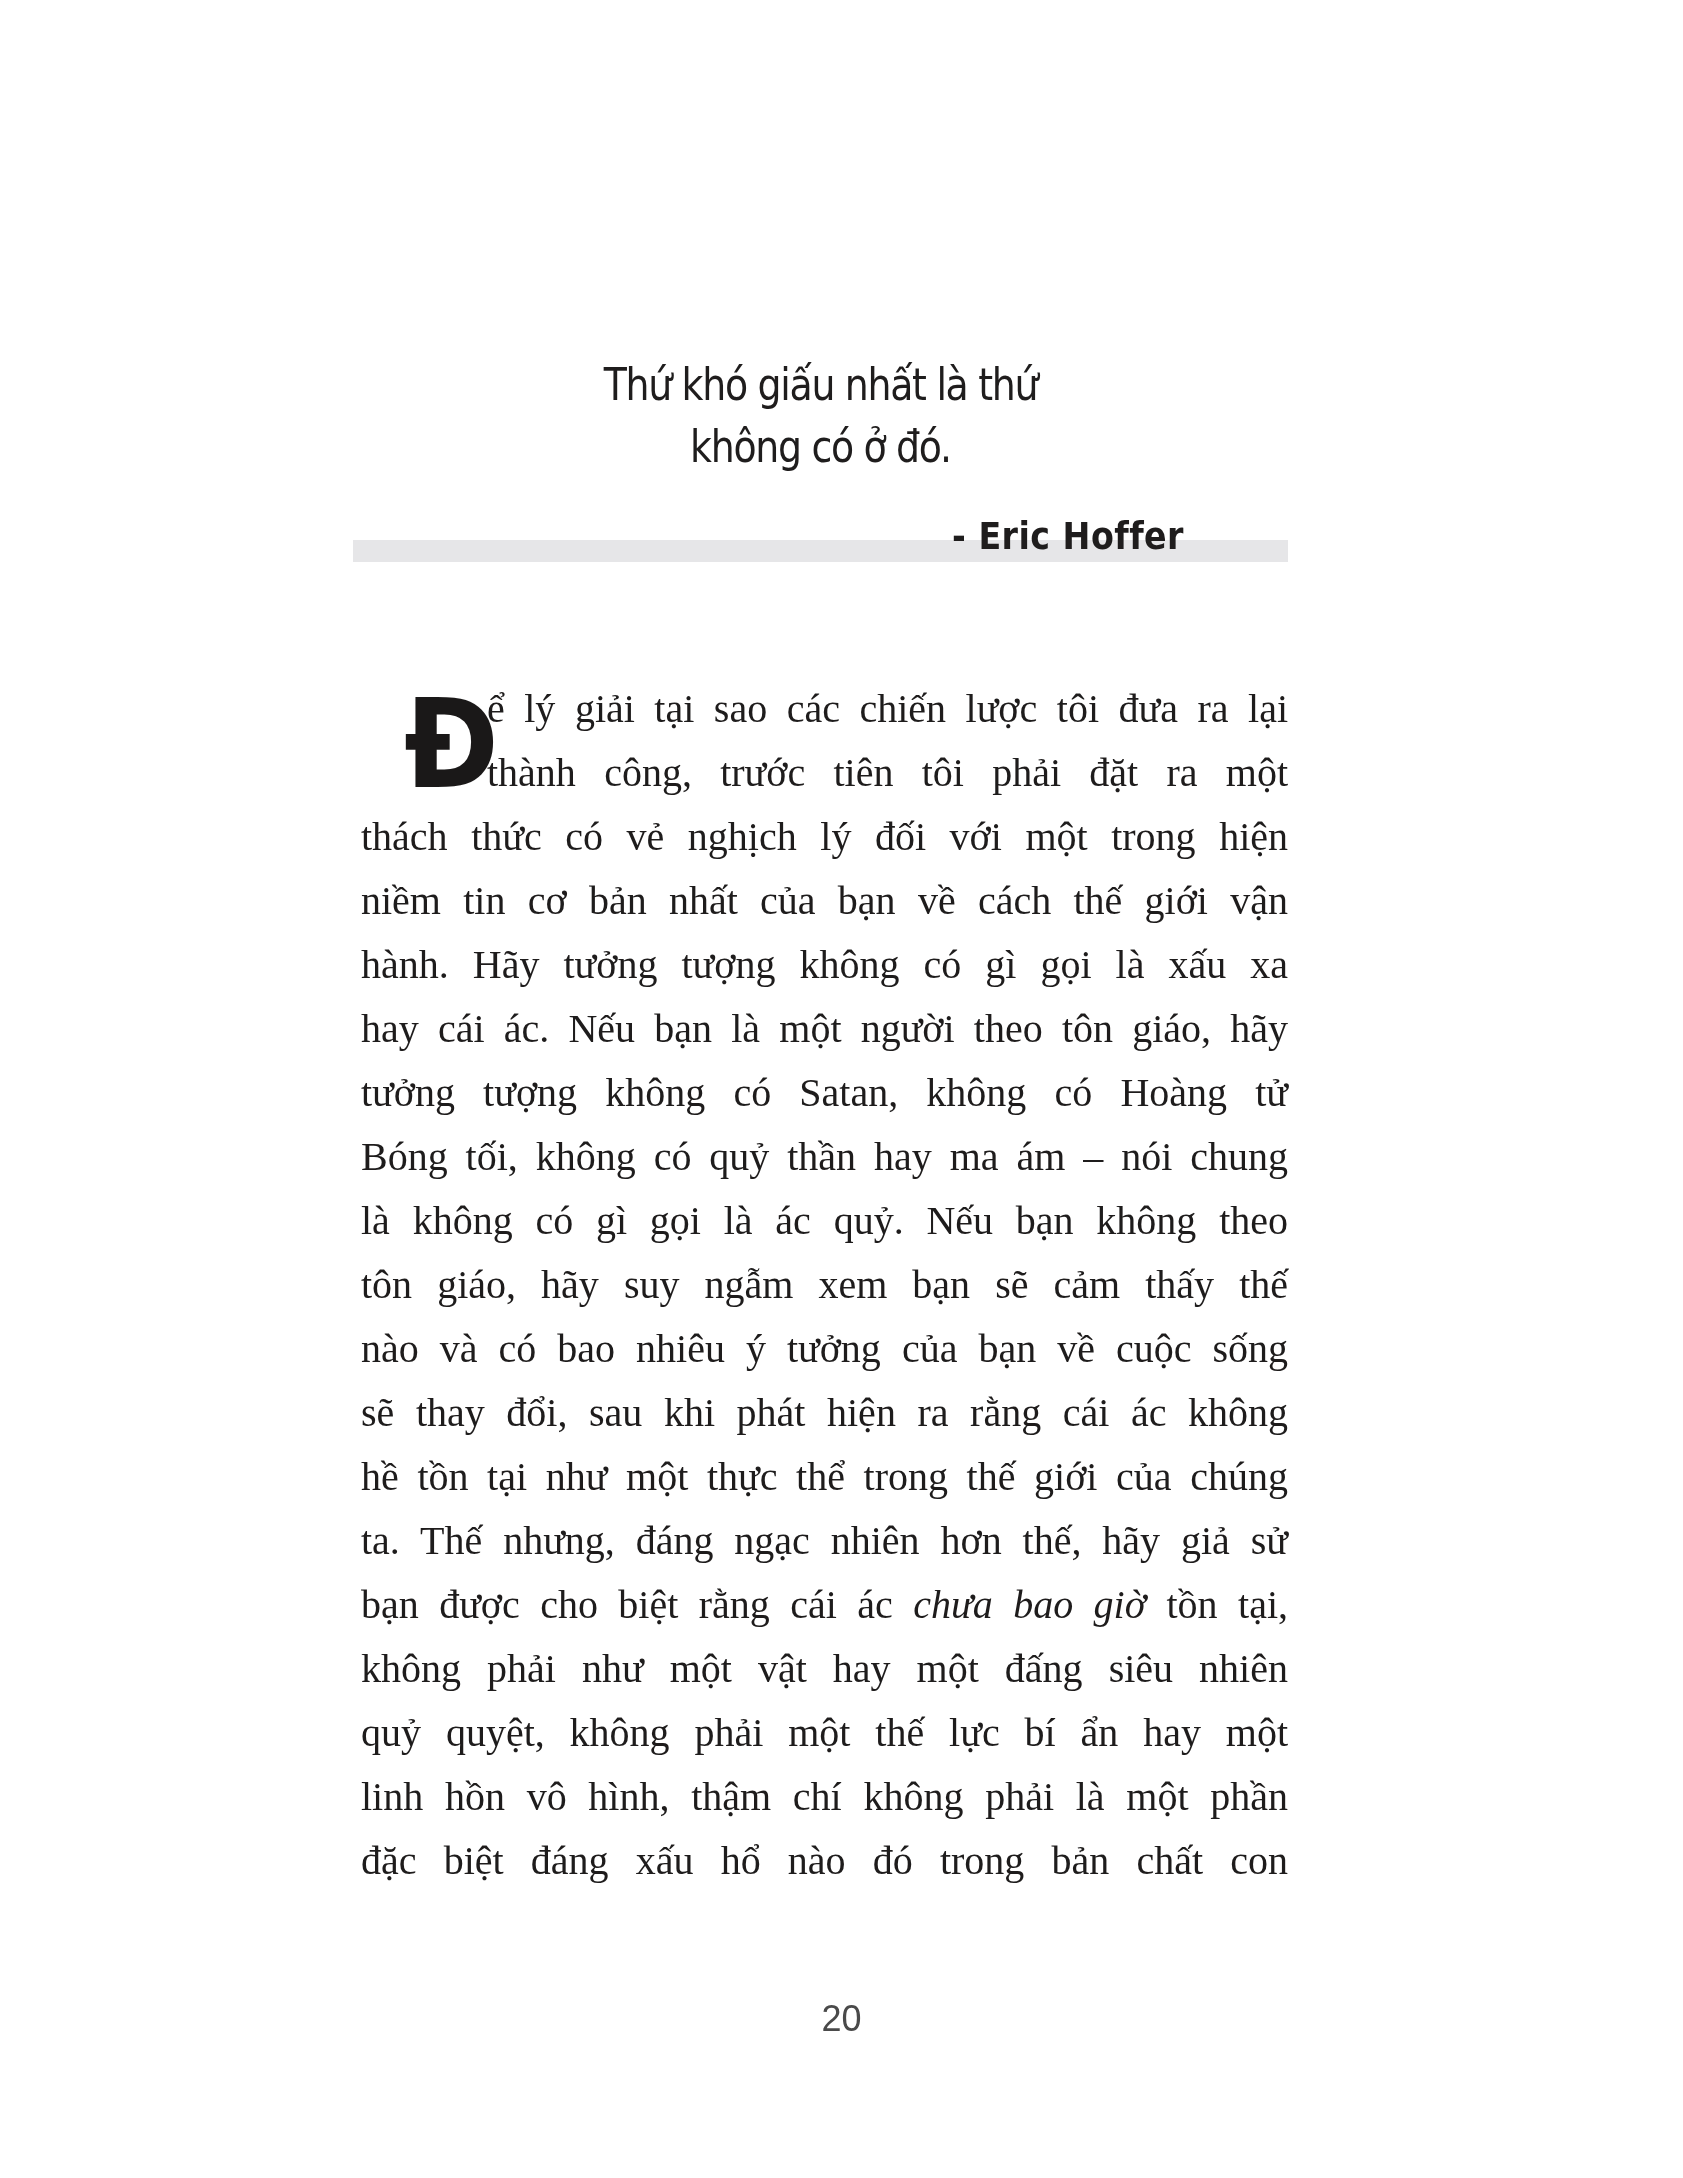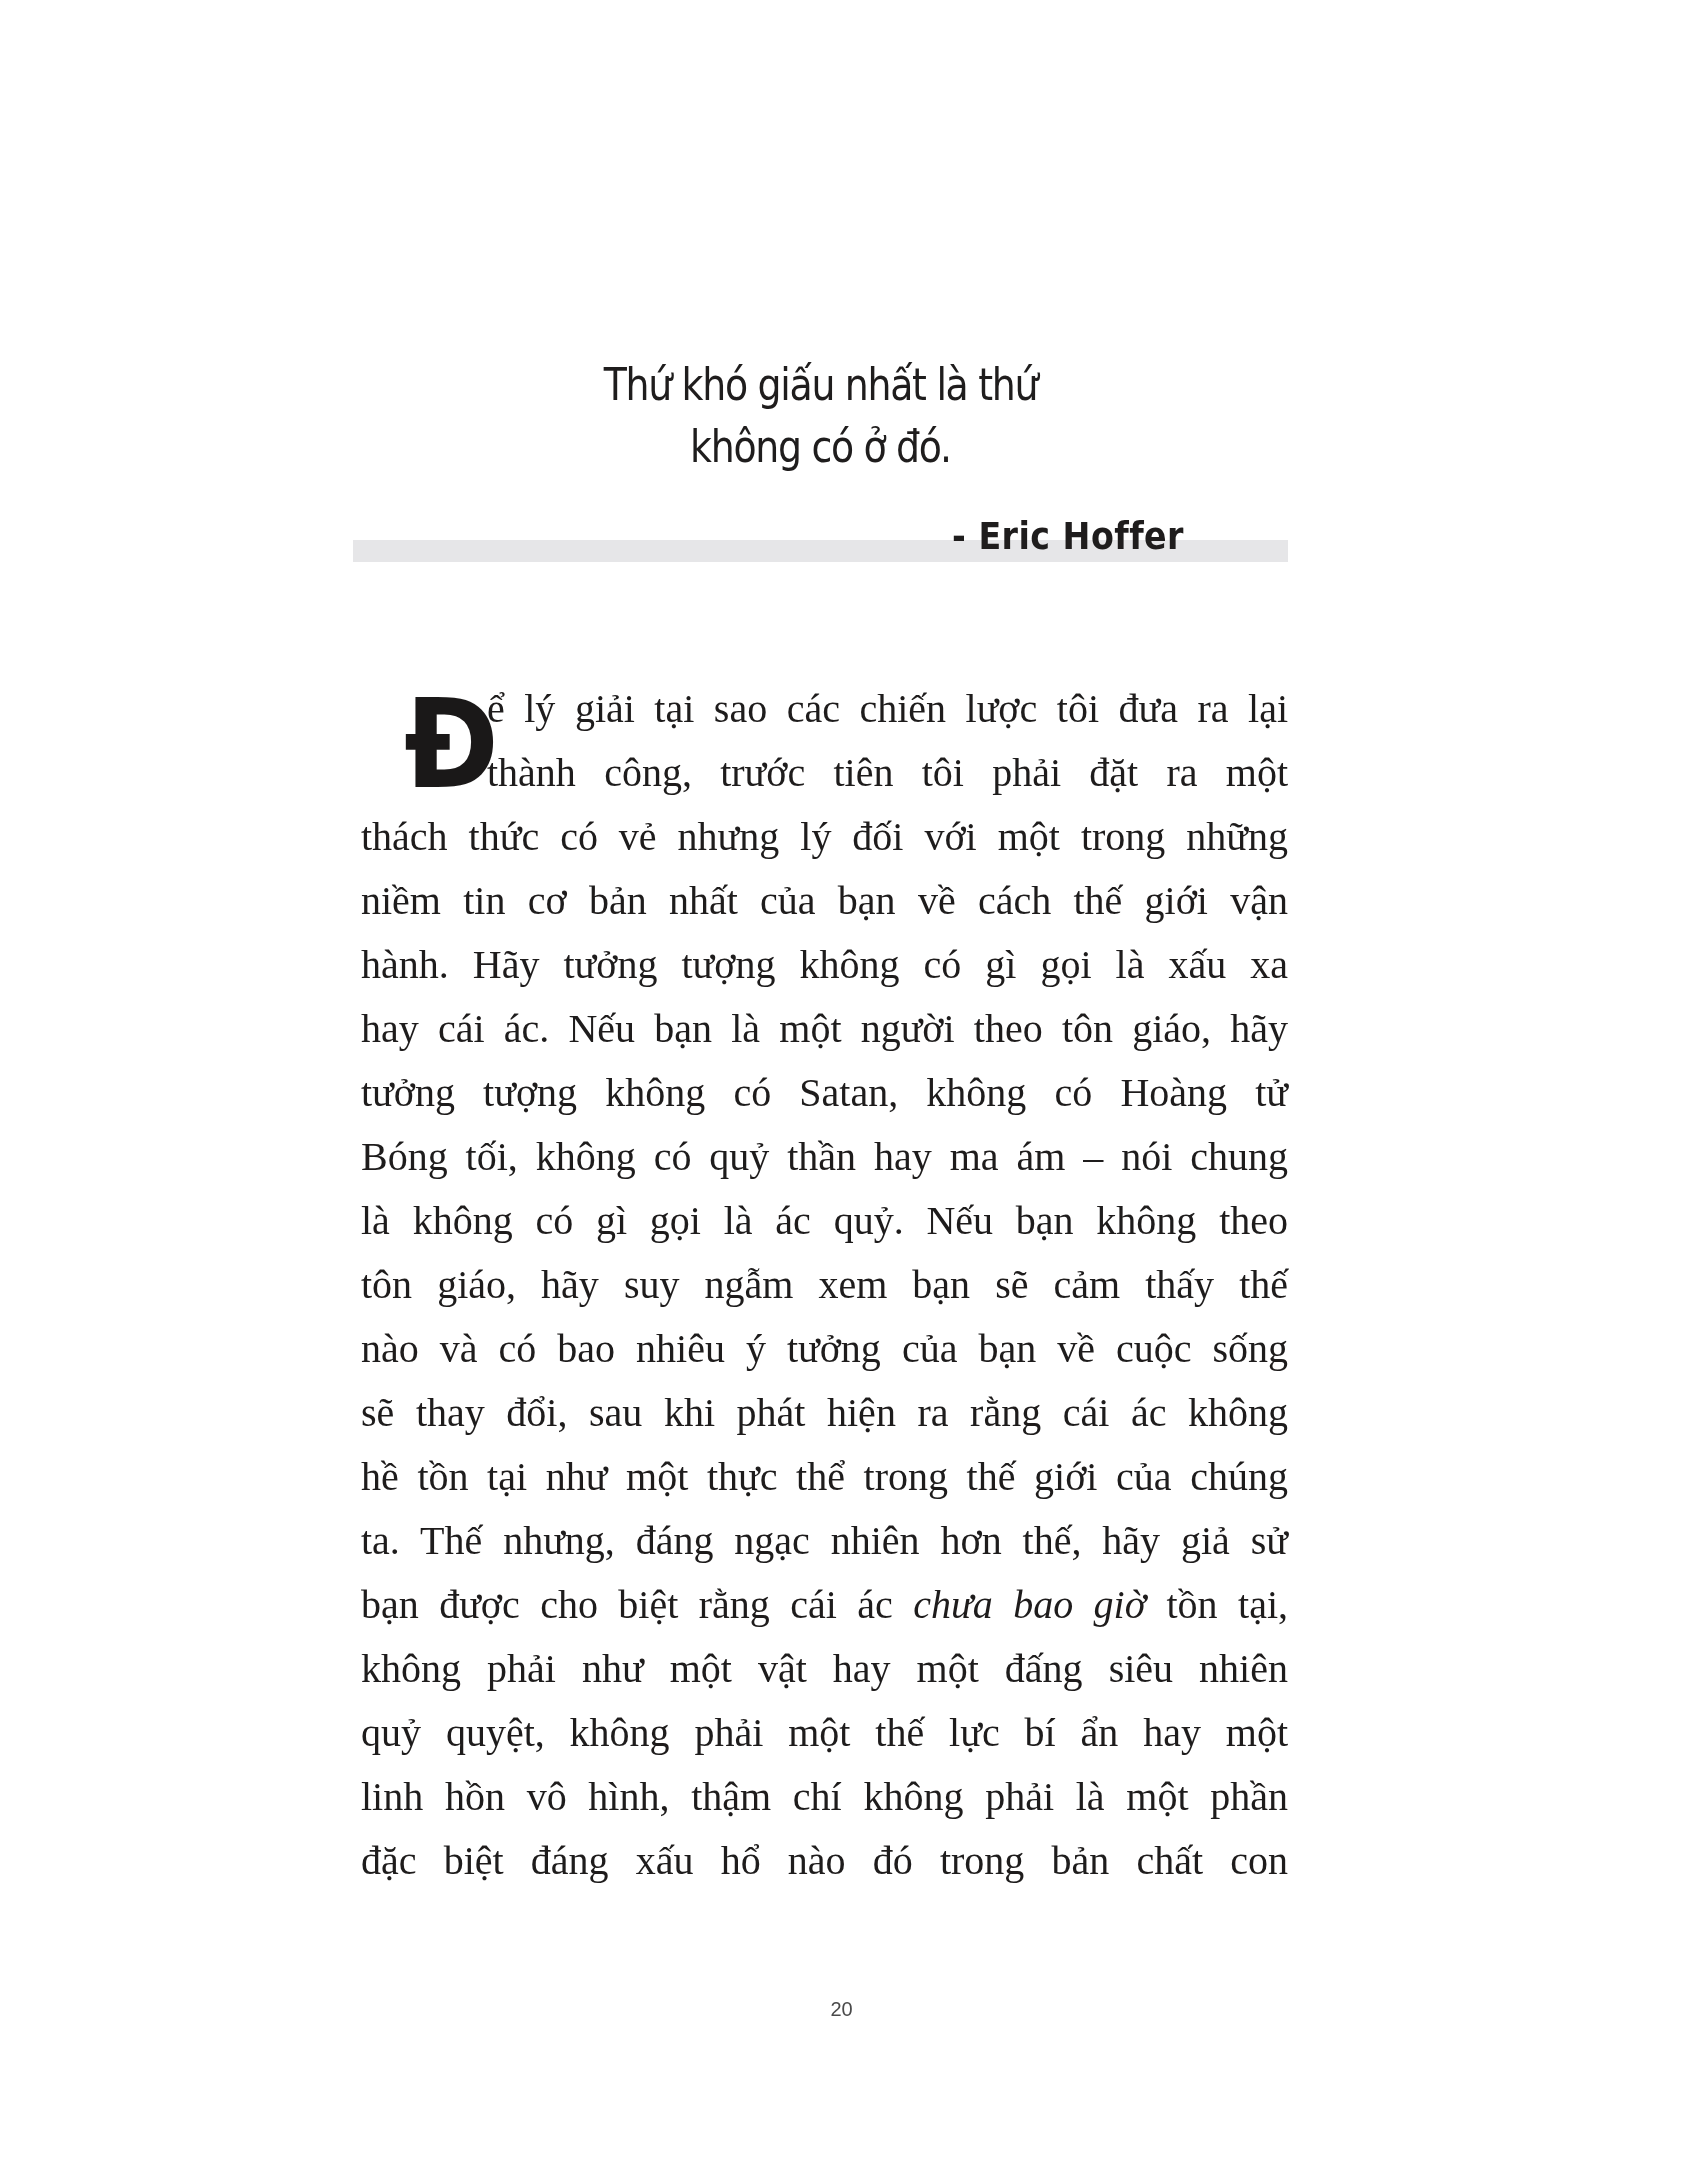--- a/index.html
+++ b/index.html
@@ -135,7 +135,7 @@
     <span class="drop-cap">Đ</span>
     <span class="body-line indent">ể lý giải tại sao các chiến lược tôi đưa ra lại</span>
     <span class="body-line indent">thành công, trước tiên tôi phải đặt ra một</span>
-    <span class="body-line">thách thức có vẻ nhưng lý đối với một trong những</span>
+    <span class="body-line">thách thức có vẻ nghịch lý đối với một trong hiện</span>
     <span class="body-line">niềm tin cơ bản nhất của bạn về cách thế giới vận</span>
     <span class="body-line">hành. Hãy tưởng tượng không có gì gọi là xấu xa</span>
     <span class="body-line">hay cái ác. Nếu bạn là một người theo tôn giáo, hãy</span>

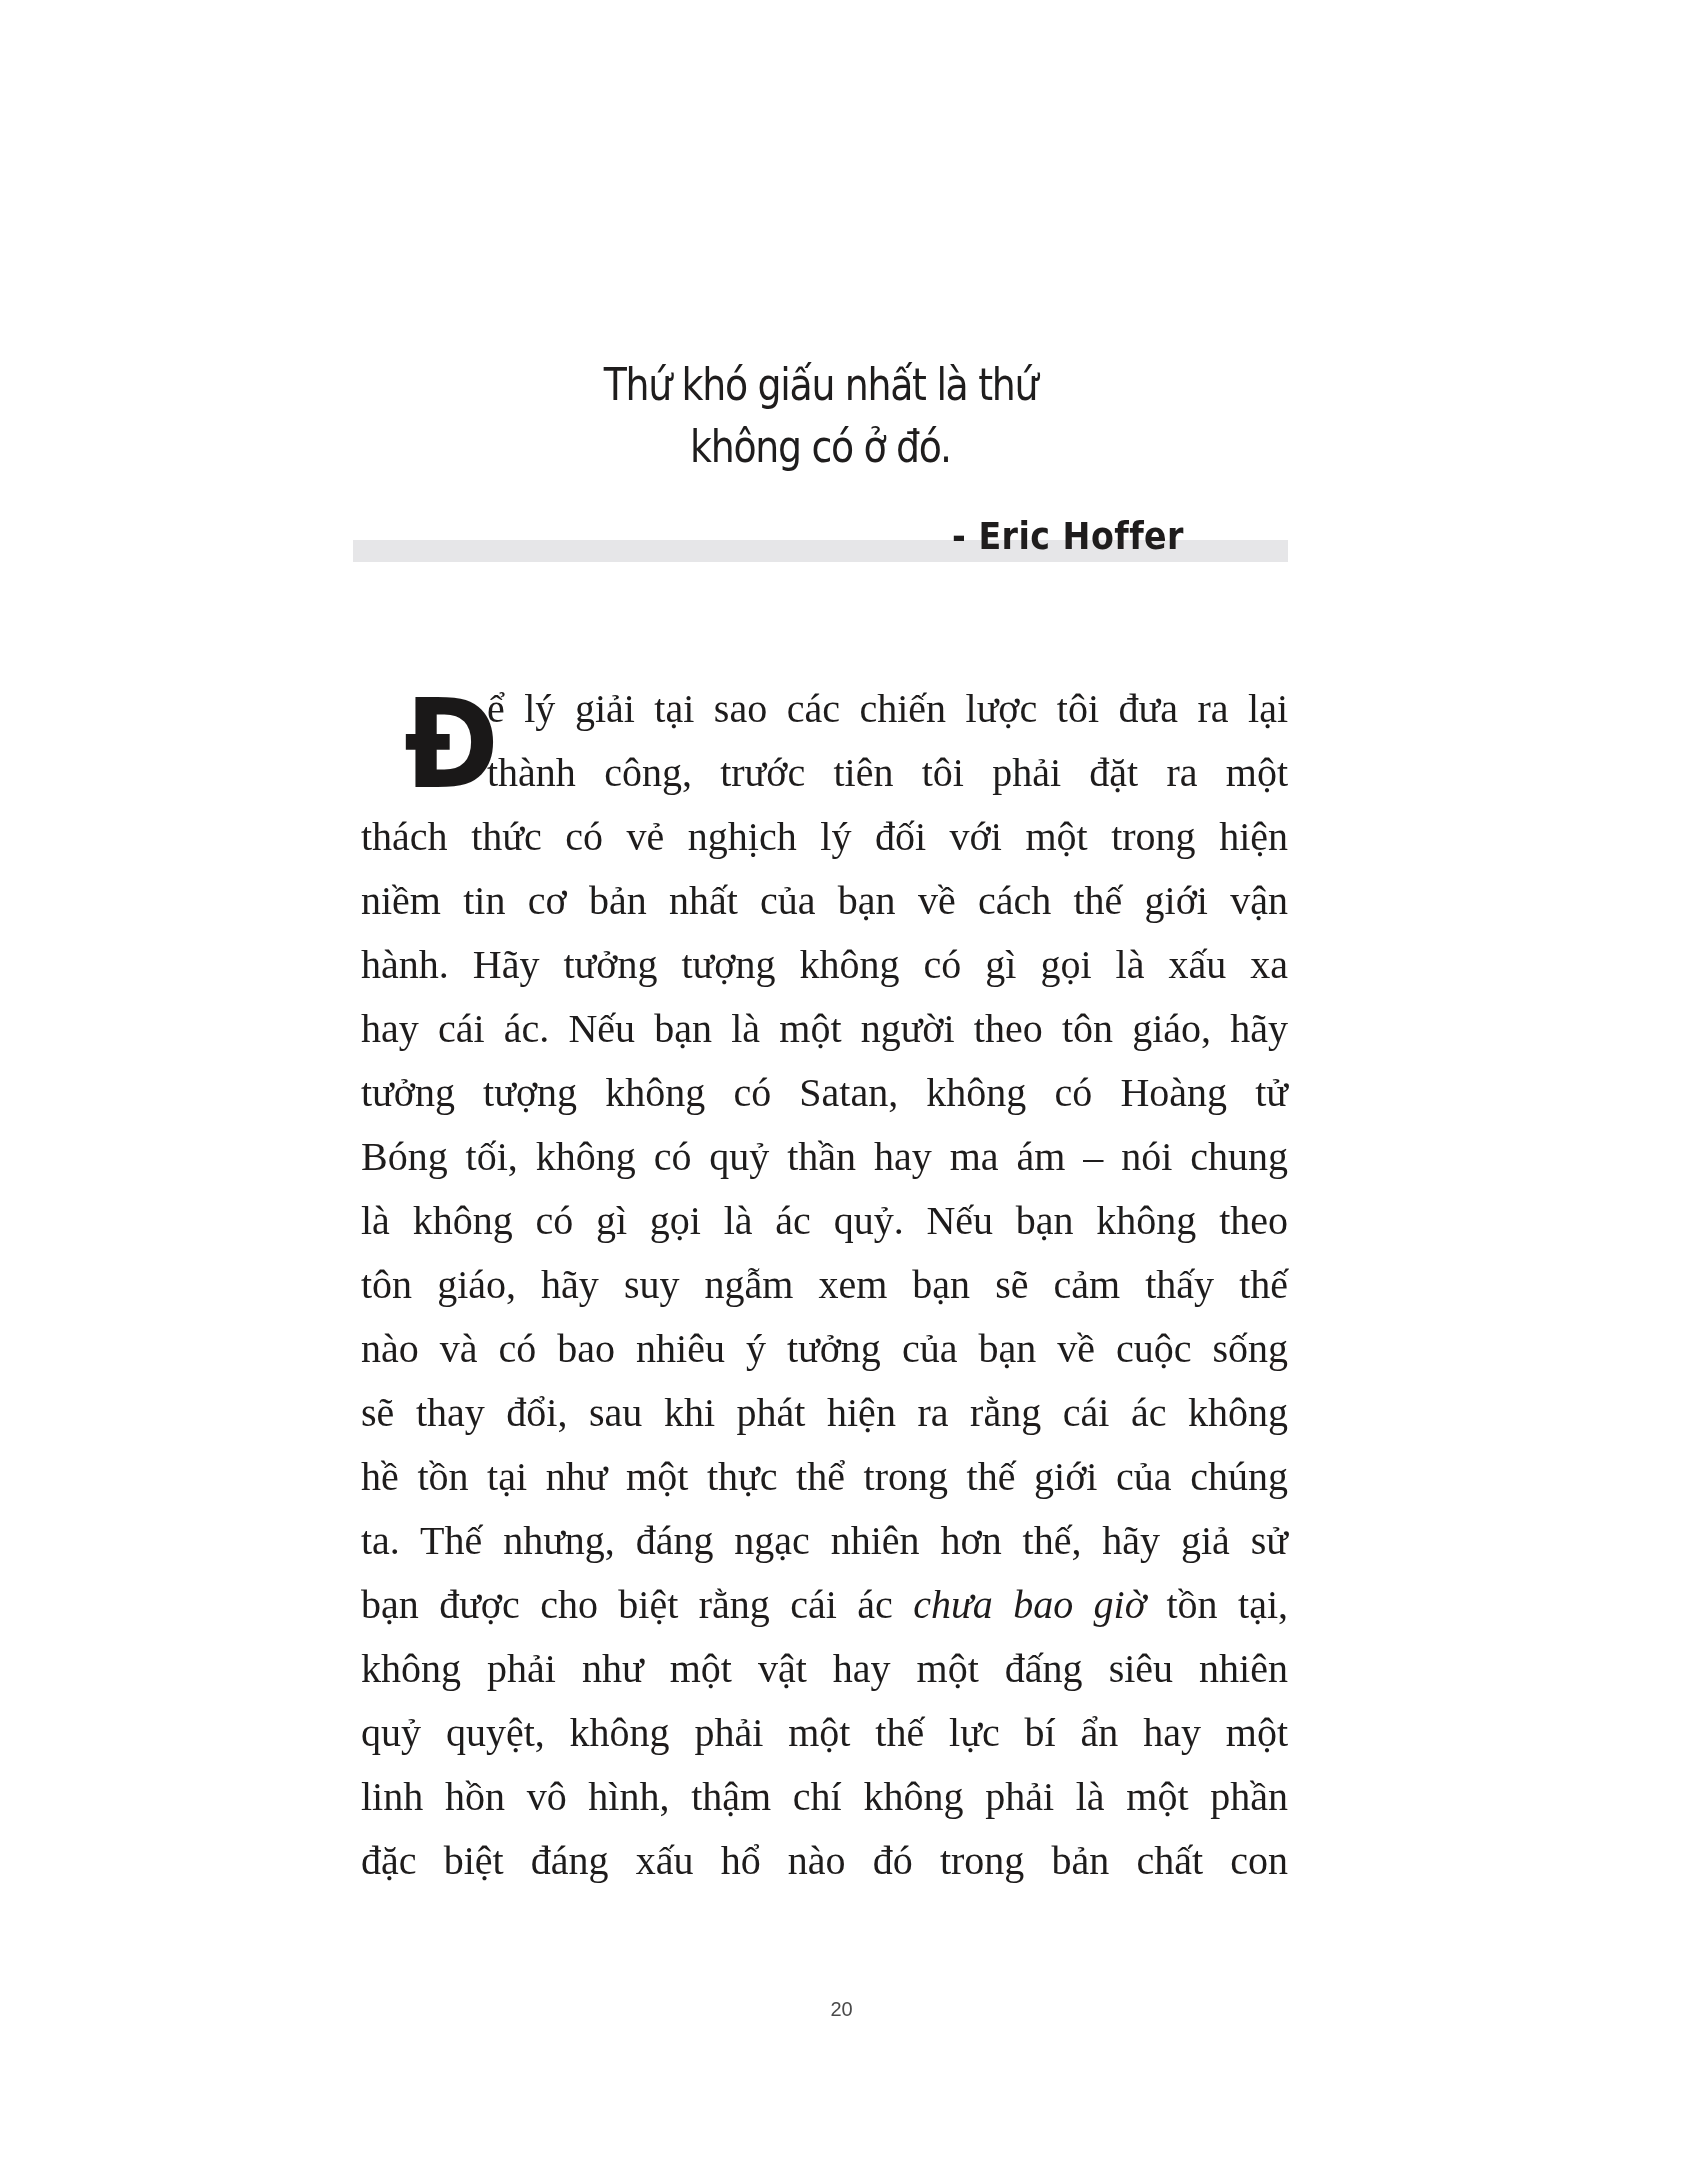--- a/index.html
+++ b/index.html
@@ -115,7 +115,7 @@
       top: 1998px;
       text-align: center;
       font-family: "Liberation Sans", sans-serif;
-      font-size: 20px;
+      font-size: 36px;
       color: #4a4a4a;
     }
   </style>

